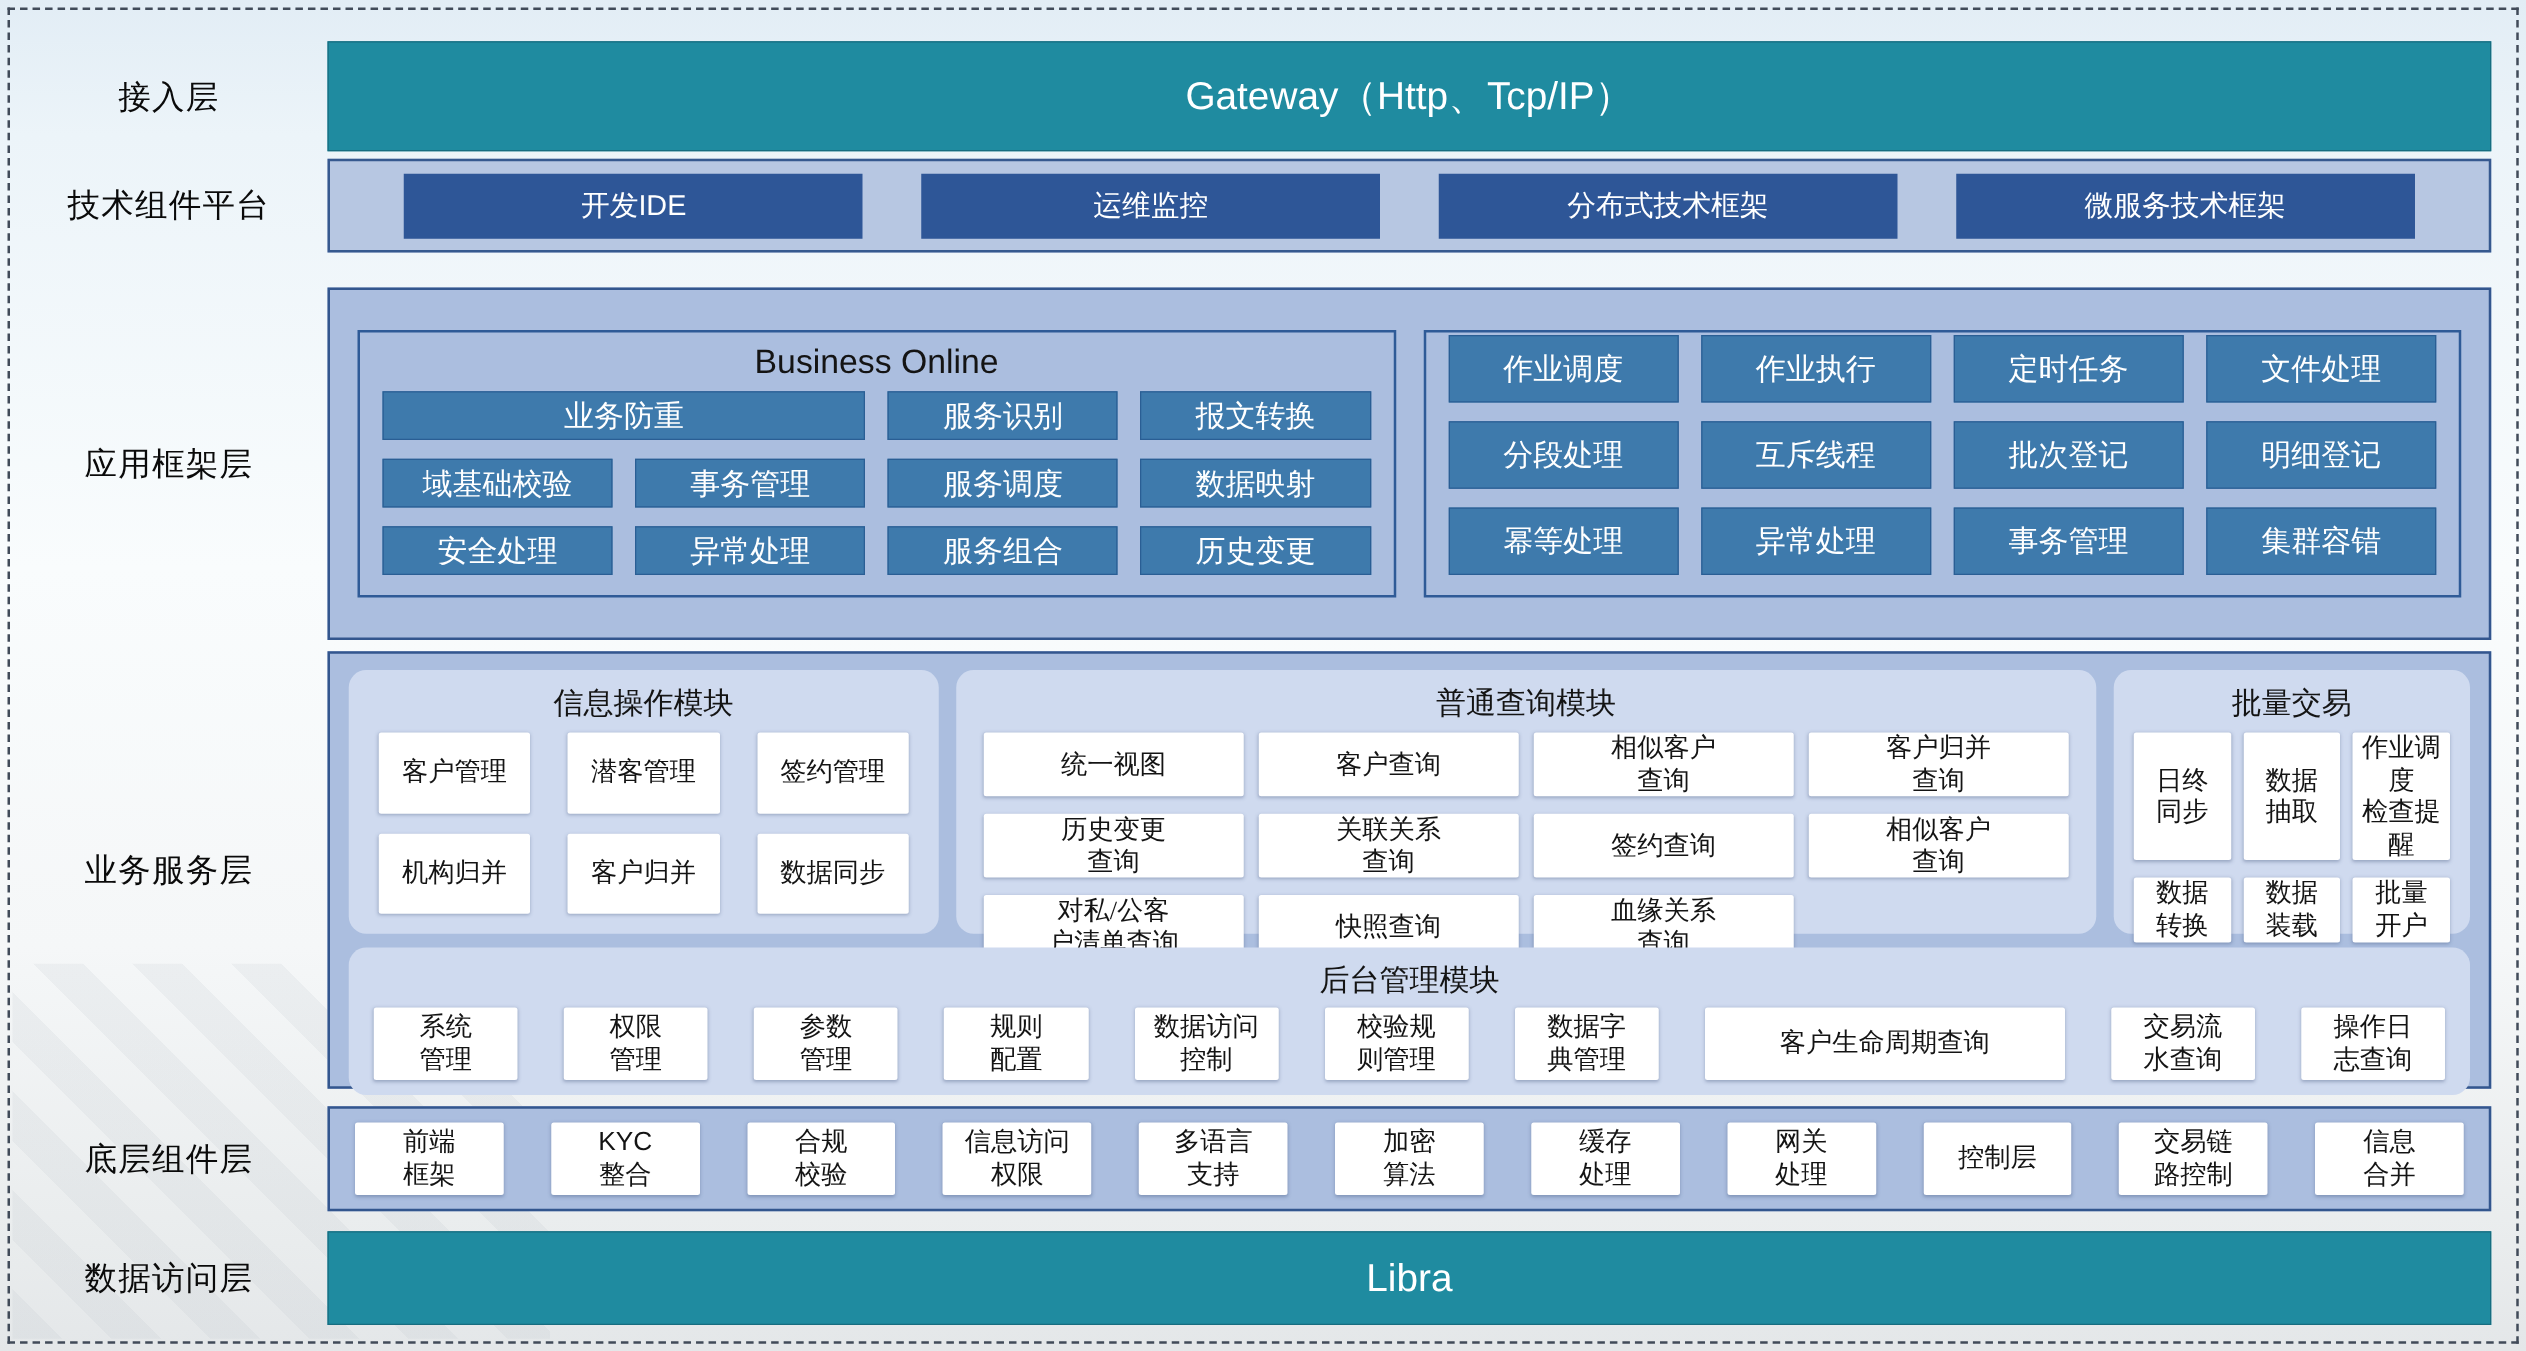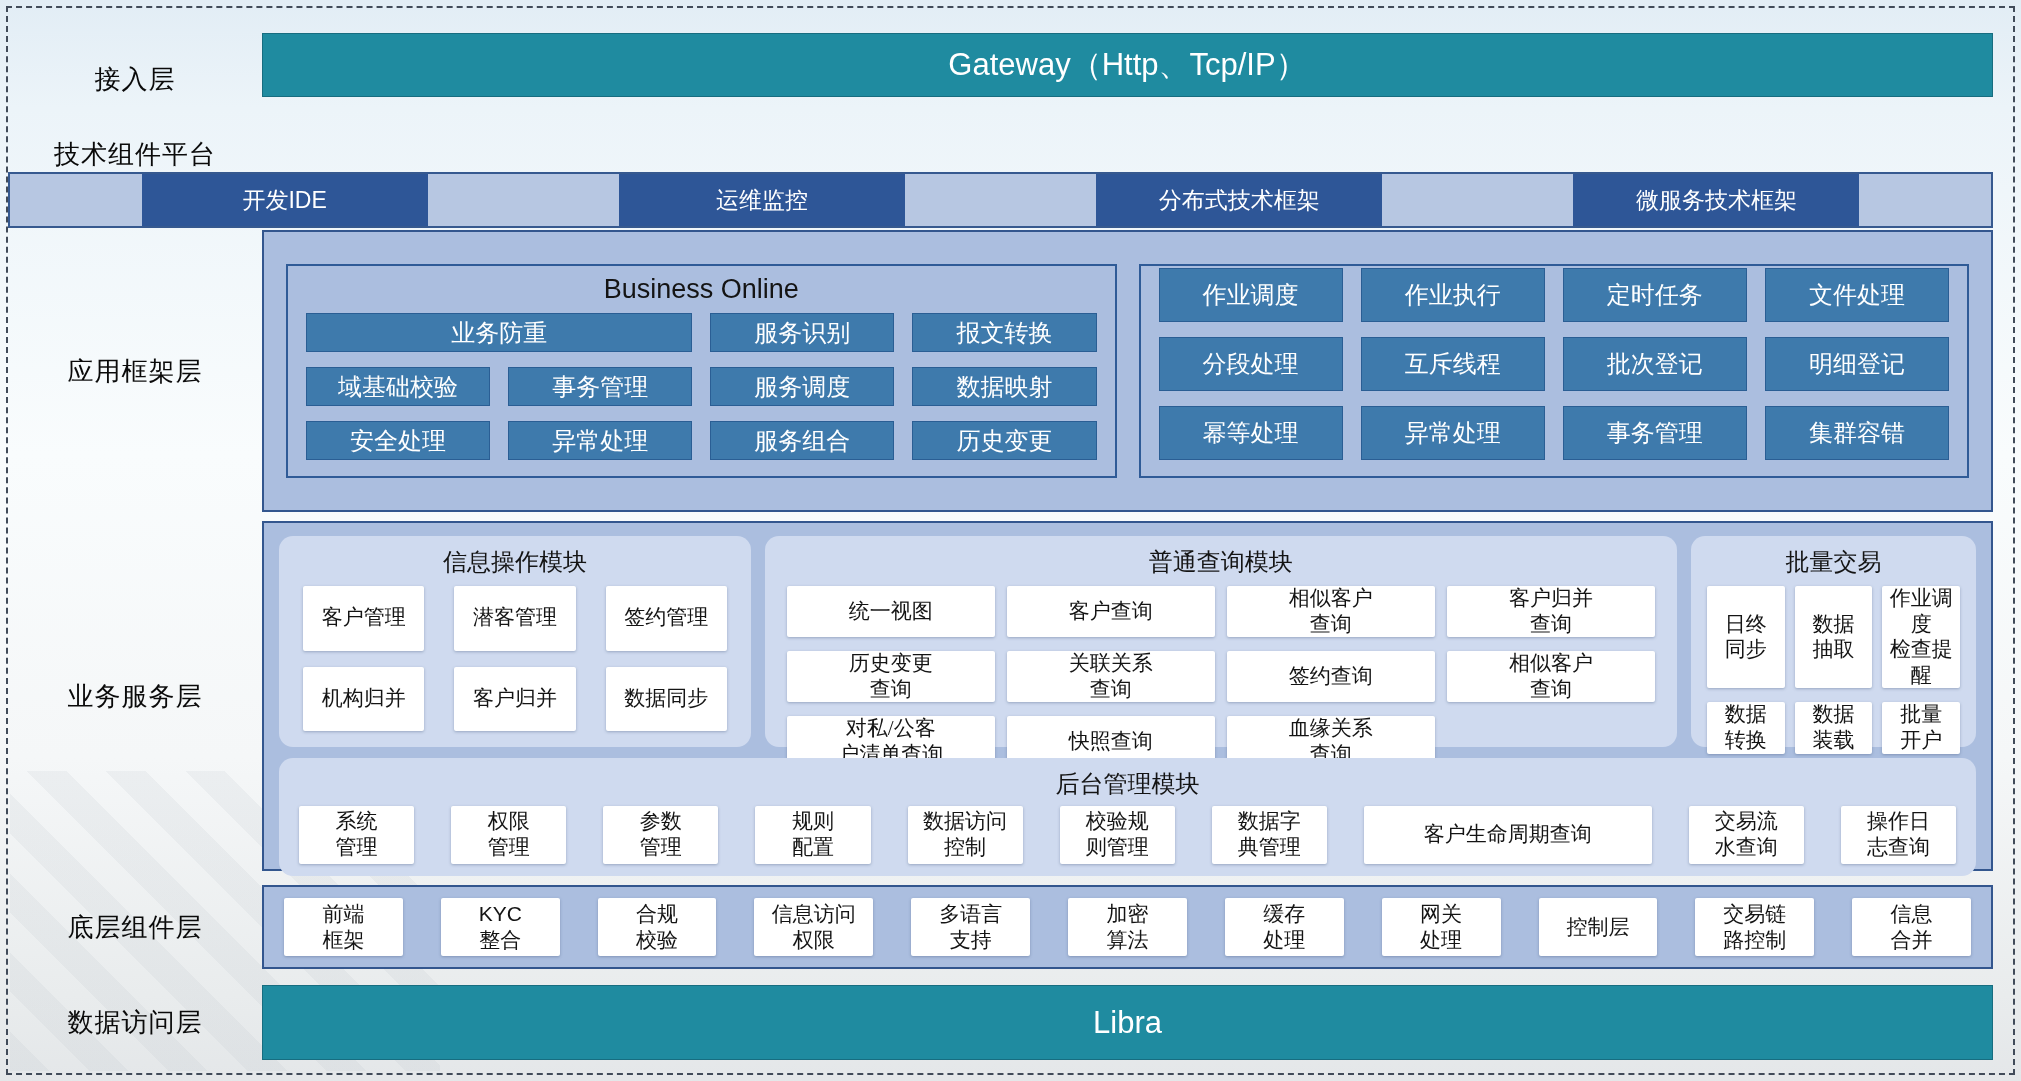--- a/index.html
+++ b/index.html
@@ -23,7 +23,7 @@
     border: 2px dashed #414b59;
   }
   .row { position: absolute; left: 8px; width: 1985px; display: flex; }
-  .row-access { top: 33px;  height: 64px; align-items: flex-end; }
+  .row-access { top: 33px;  height: 88px; }
   .row-tech   { top: 137px; height: 75px; flex-direction: column; }
   .row-app    { top: 230px; height: 282px; }
   .row-biz    { top: 521px; height: 350px; }

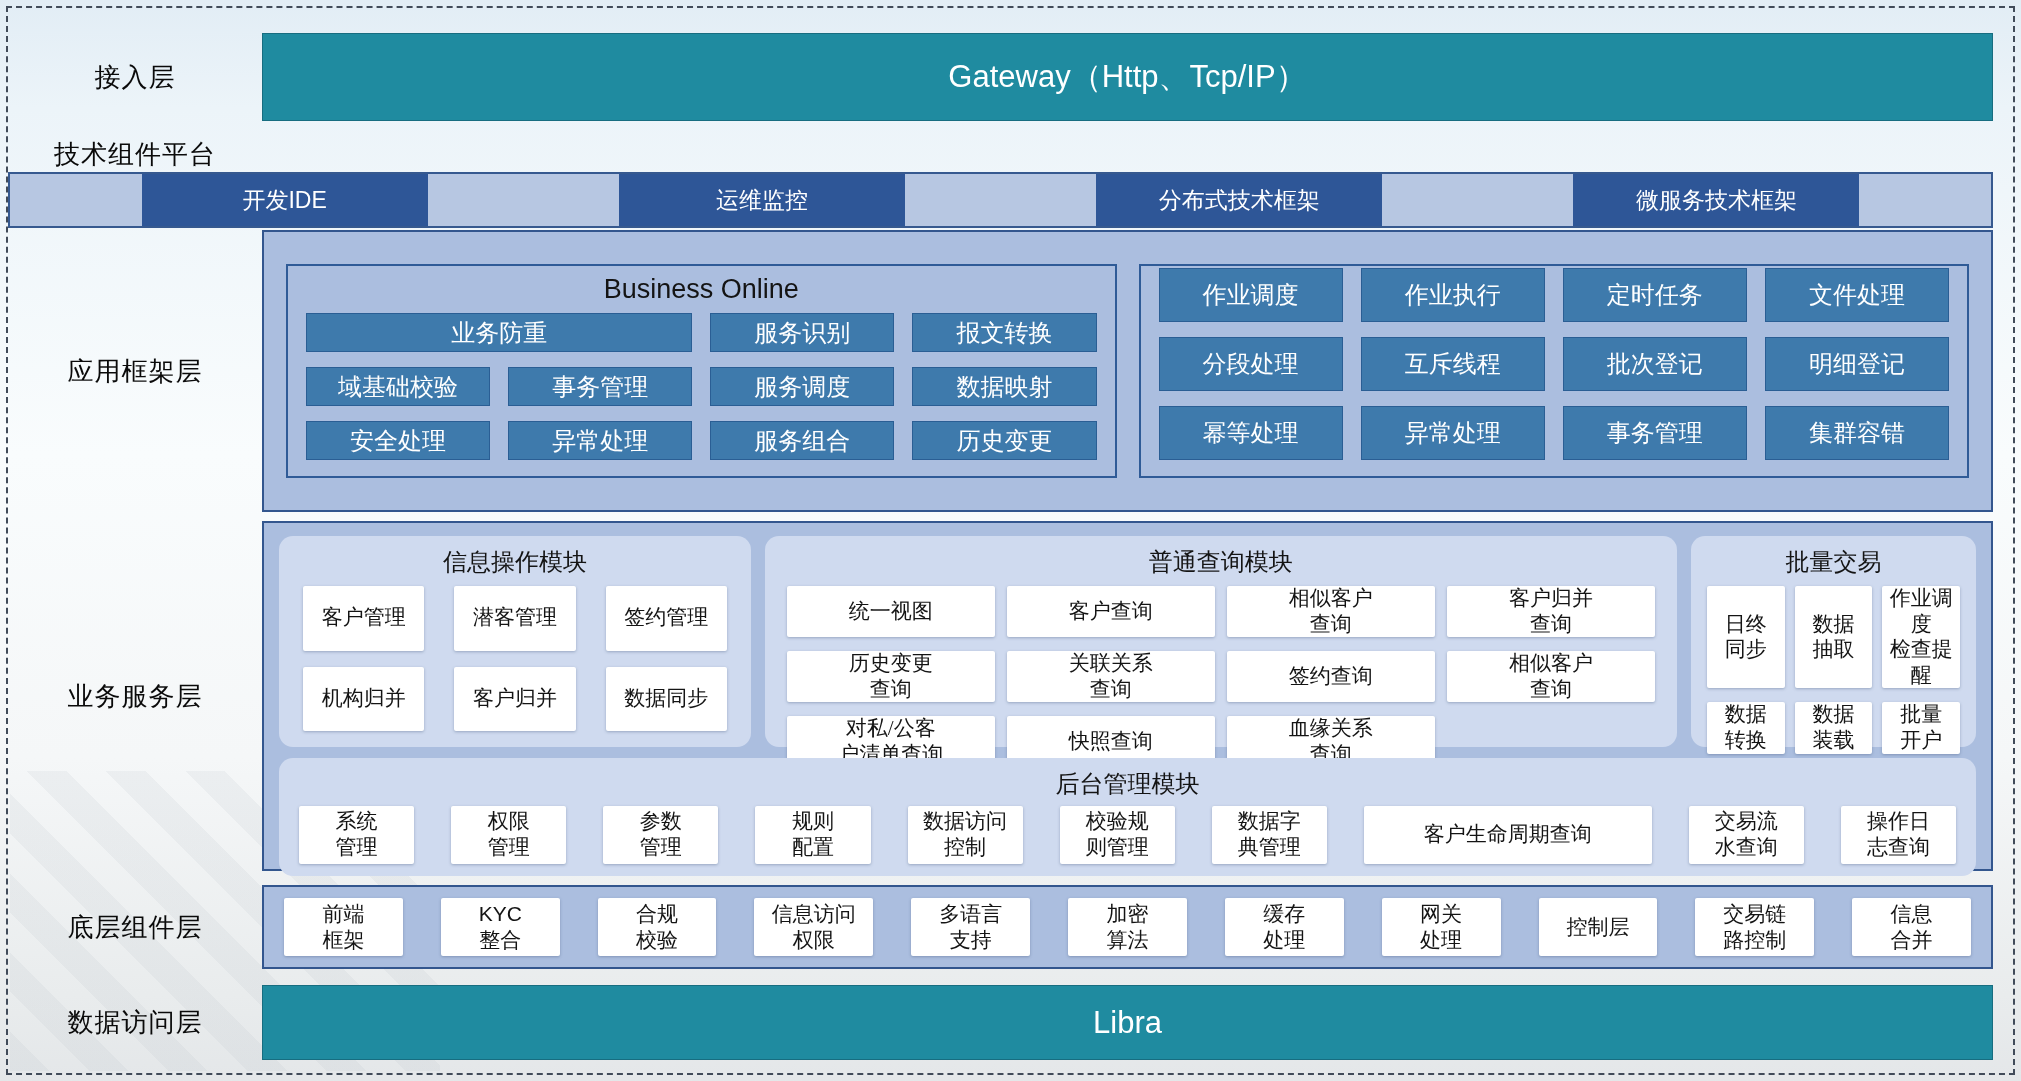--- a/index.html
+++ b/index.html
@@ -24,7 +24,7 @@
   }
   .row { position: absolute; left: 8px; width: 1985px; display: flex; }
   .row-access { top: 33px;  height: 88px; }
-  .row-tech   { top: 137px; height: 75px; flex-direction: column; }
+  .row-tech   { top: 127px; height: 75px; }
   .row-app    { top: 230px; height: 282px; }
   .row-biz    { top: 521px; height: 350px; }
   .row-base   { top: 885px; height: 84px; }

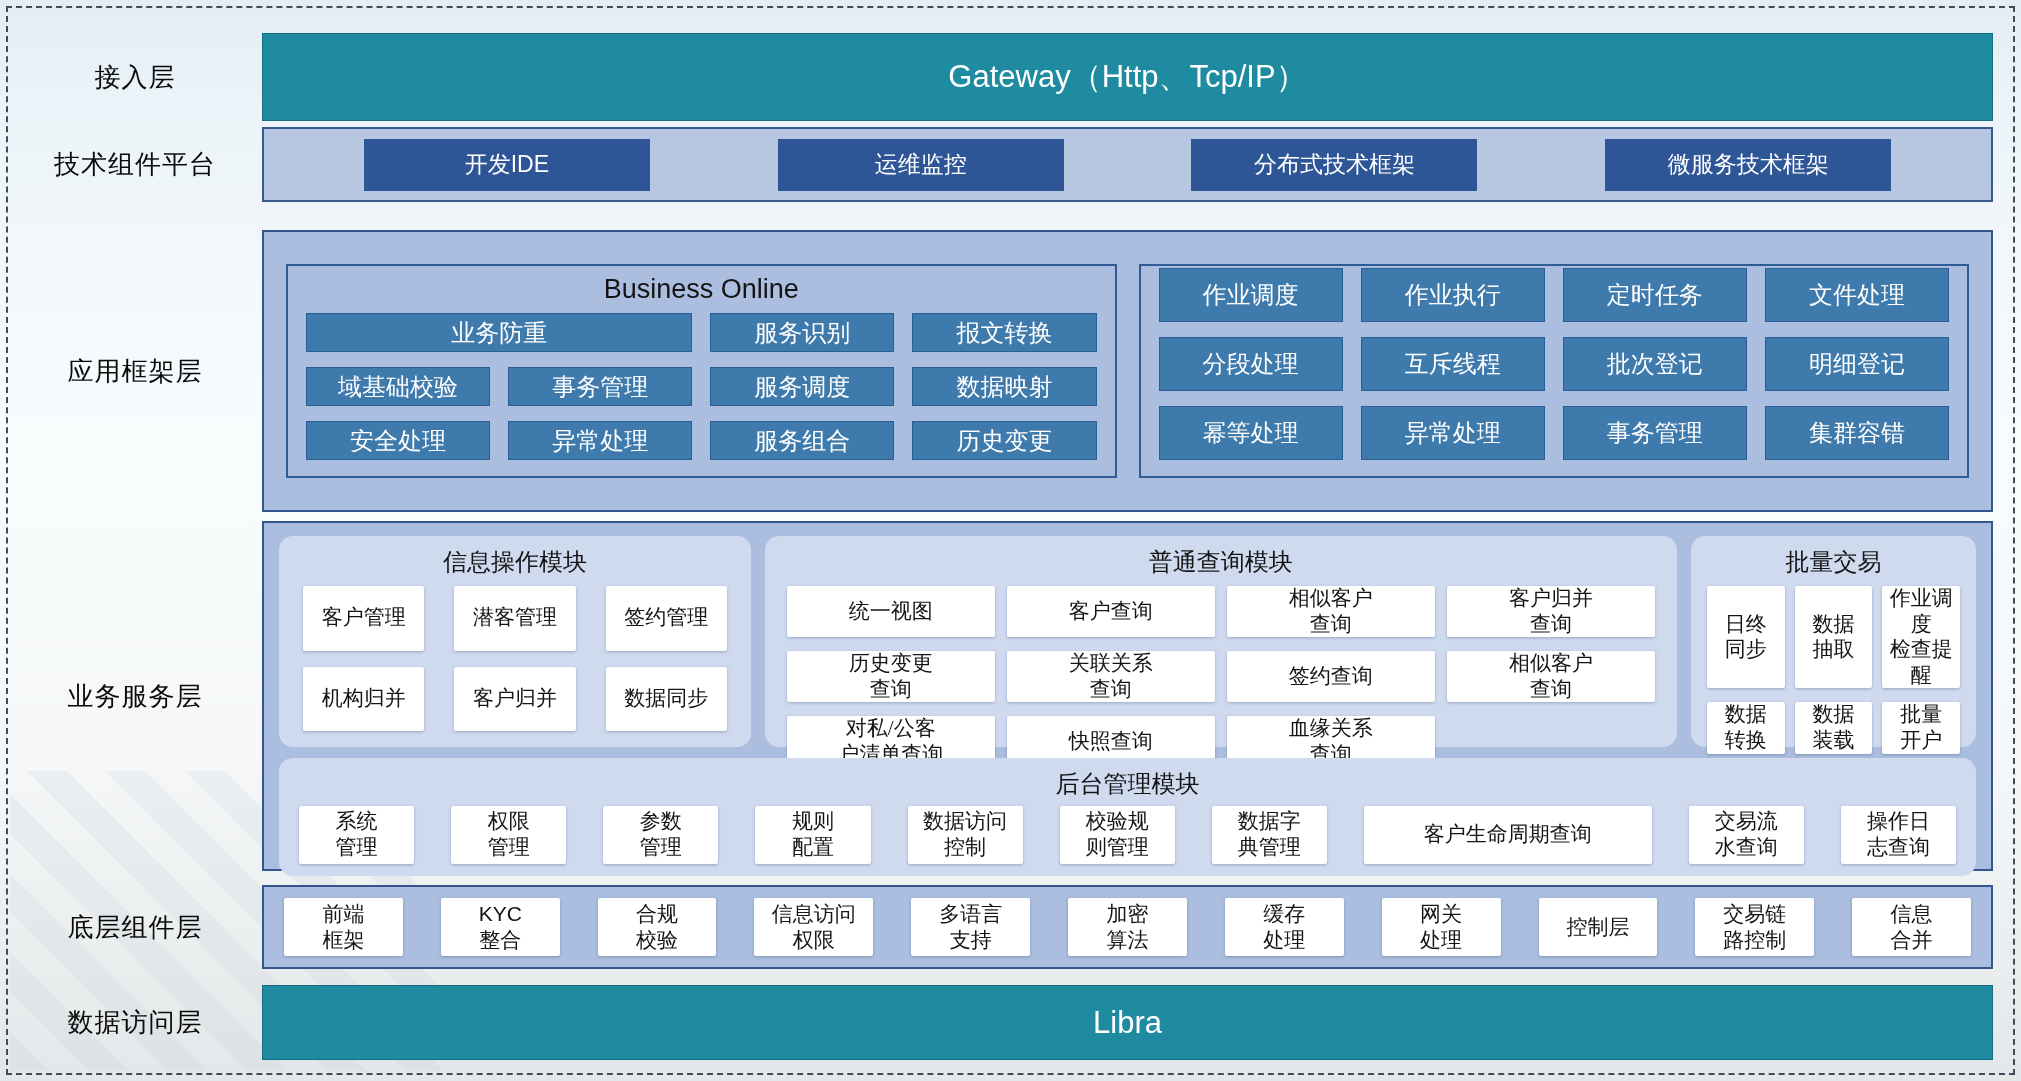--- a/index.html
+++ b/index.html
@@ -53,7 +53,7 @@
     padding: 0 36px;
   }
   .tech-btn {
-    width: 286px; height: 52px; flex: none;
+    width: 367px; height: 52px; flex: none;
     background: #2e5697; color: #ffffff; font-size: 23px;
     display: flex; align-items: center; justify-content: center;
   }

